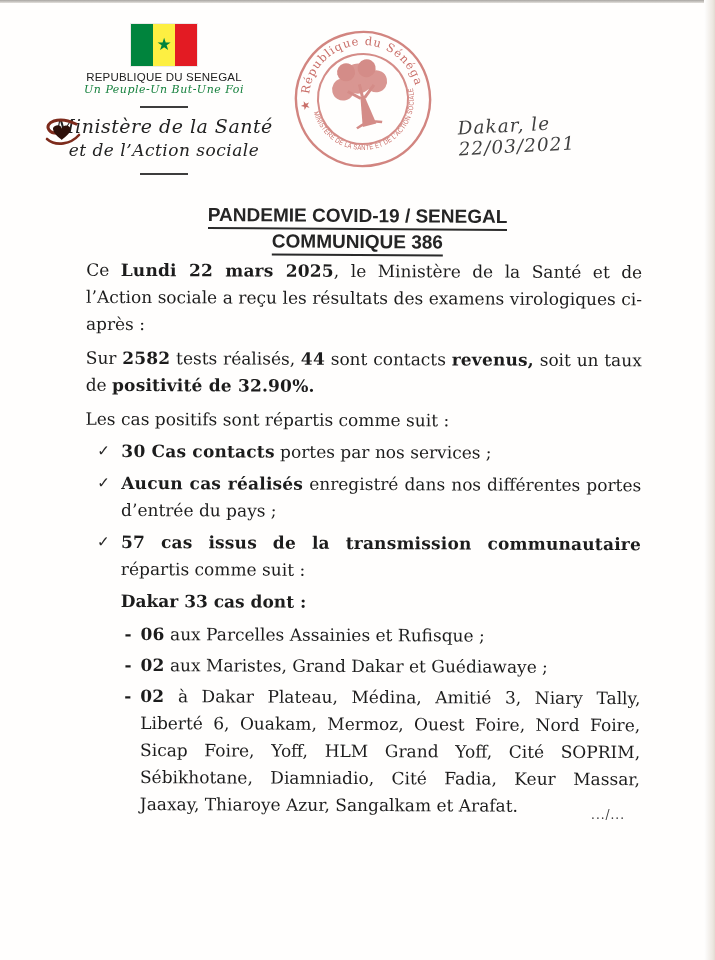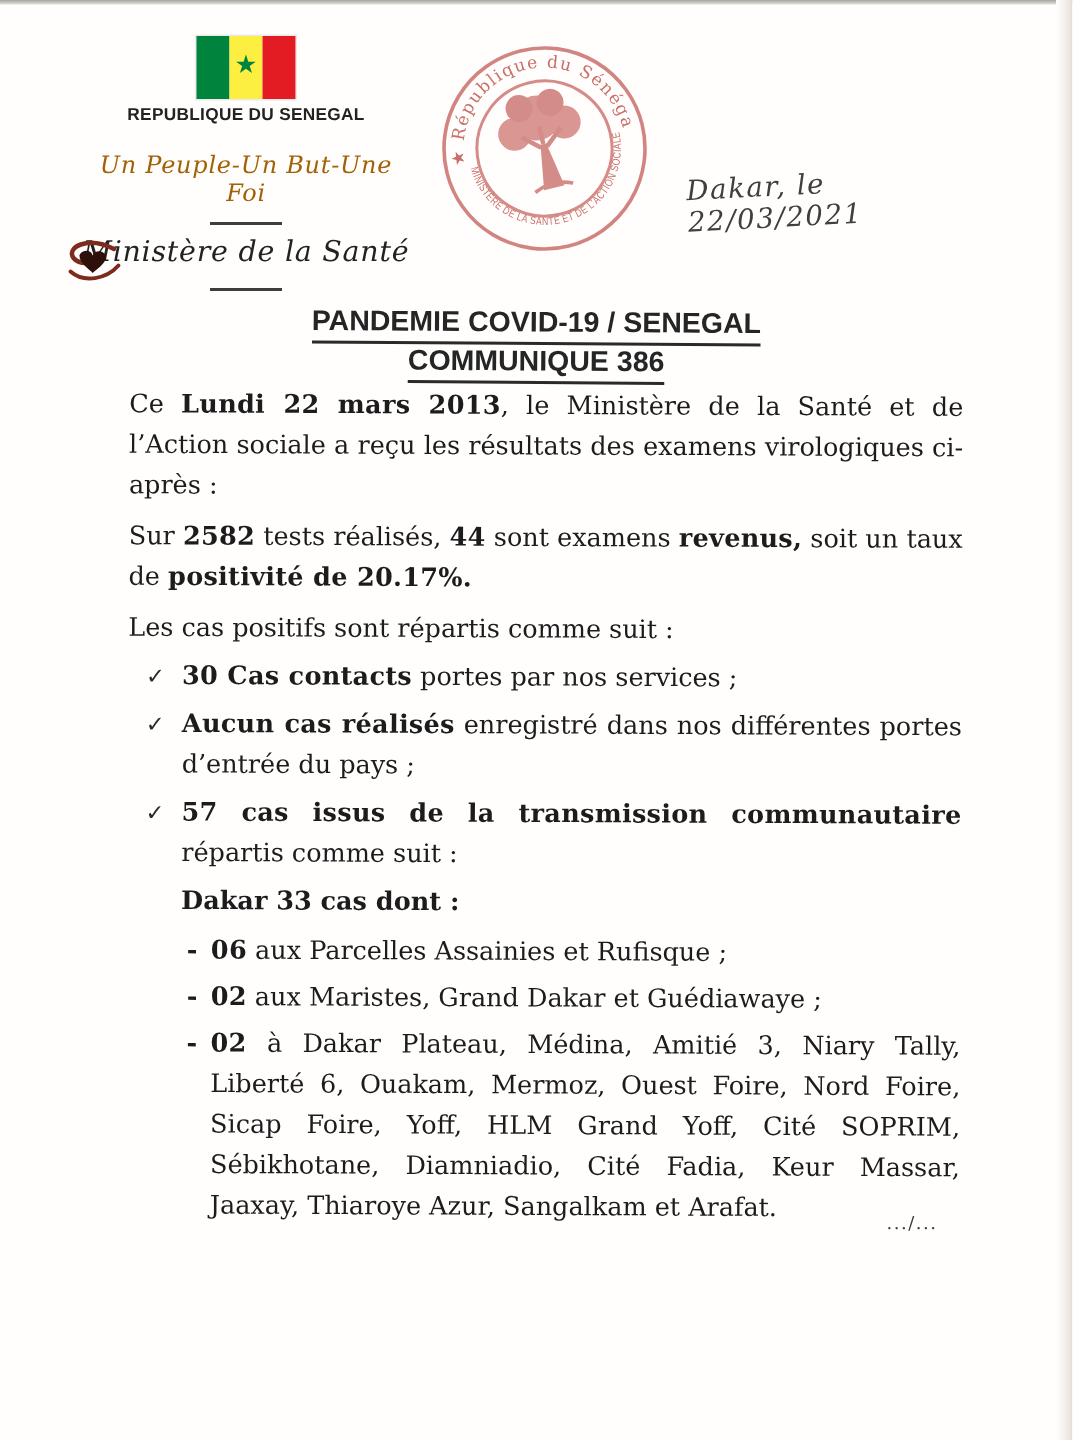--- a/index.html
+++ b/index.html
@@ -21,7 +21,7 @@
   .flag span{flex:1;}
   .flag .star{position:absolute;left:0;right:0;top:50%;transform:translateY(-54%);
     font-size:17px;line-height:1;flex:none;}
-  .republic{font-family:"Liberation Sans",sans-serif;font-weight:bold;
+  .republic{font-family:"Liberation Sans",sans-serif;font-weight:normal;
     font-size:11.5px;letter-spacing:.2px;margin-top:5px;color:#222;}
   .motto{font-style:italic;font-size:16px;margin-top:17px;letter-spacing:.5px;color:#a16207;}
   .sep{width:48px;height:2px;background:#3d3d3d;margin:10px auto 0;}

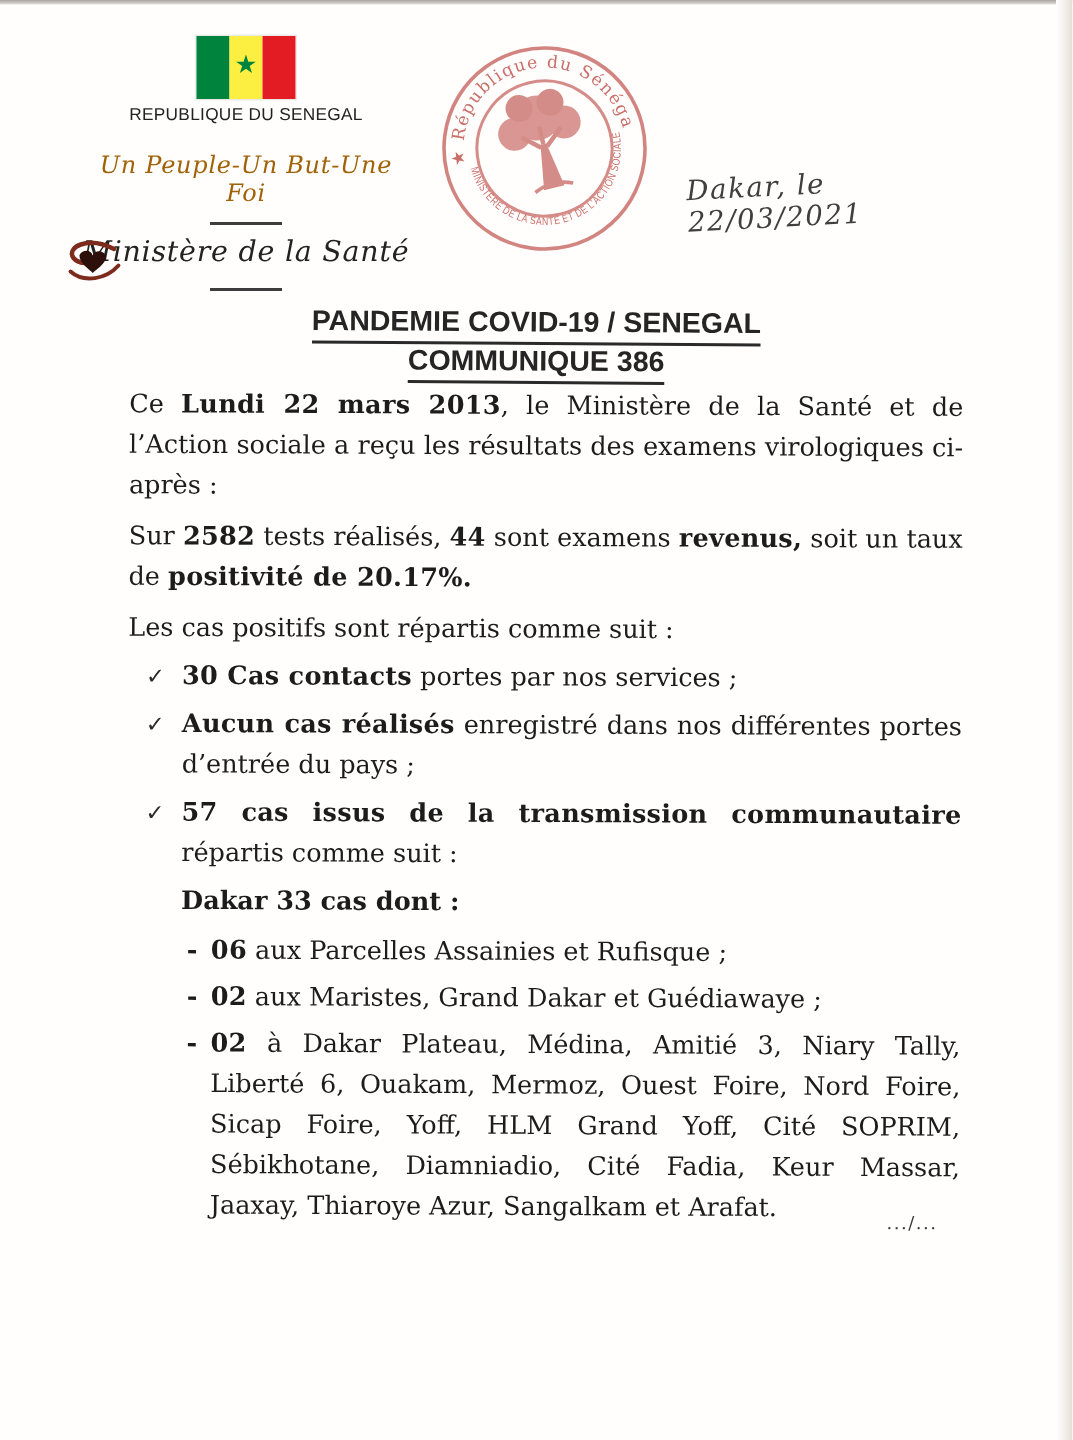--- a/index.html
+++ b/index.html
@@ -23,7 +23,7 @@
     font-size:17px;line-height:1;flex:none;}
   .republic{font-family:"Liberation Sans",sans-serif;font-weight:normal;
     font-size:11.5px;letter-spacing:.2px;margin-top:5px;color:#222;}
-  .motto{font-style:italic;font-size:16px;margin-top:17px;letter-spacing:.5px;color:#a16207;}
+  .motto{font-style:italic;font-size:11px;margin-top:0;letter-spacing:.5px;color:#15803d;}
   .sep{width:48px;height:2px;background:#3d3d3d;margin:10px auto 0;}
   .ministry{position:relative;margin-top:7px;}
   .ministry-emblem{position:absolute;left:-12px;top:0;}

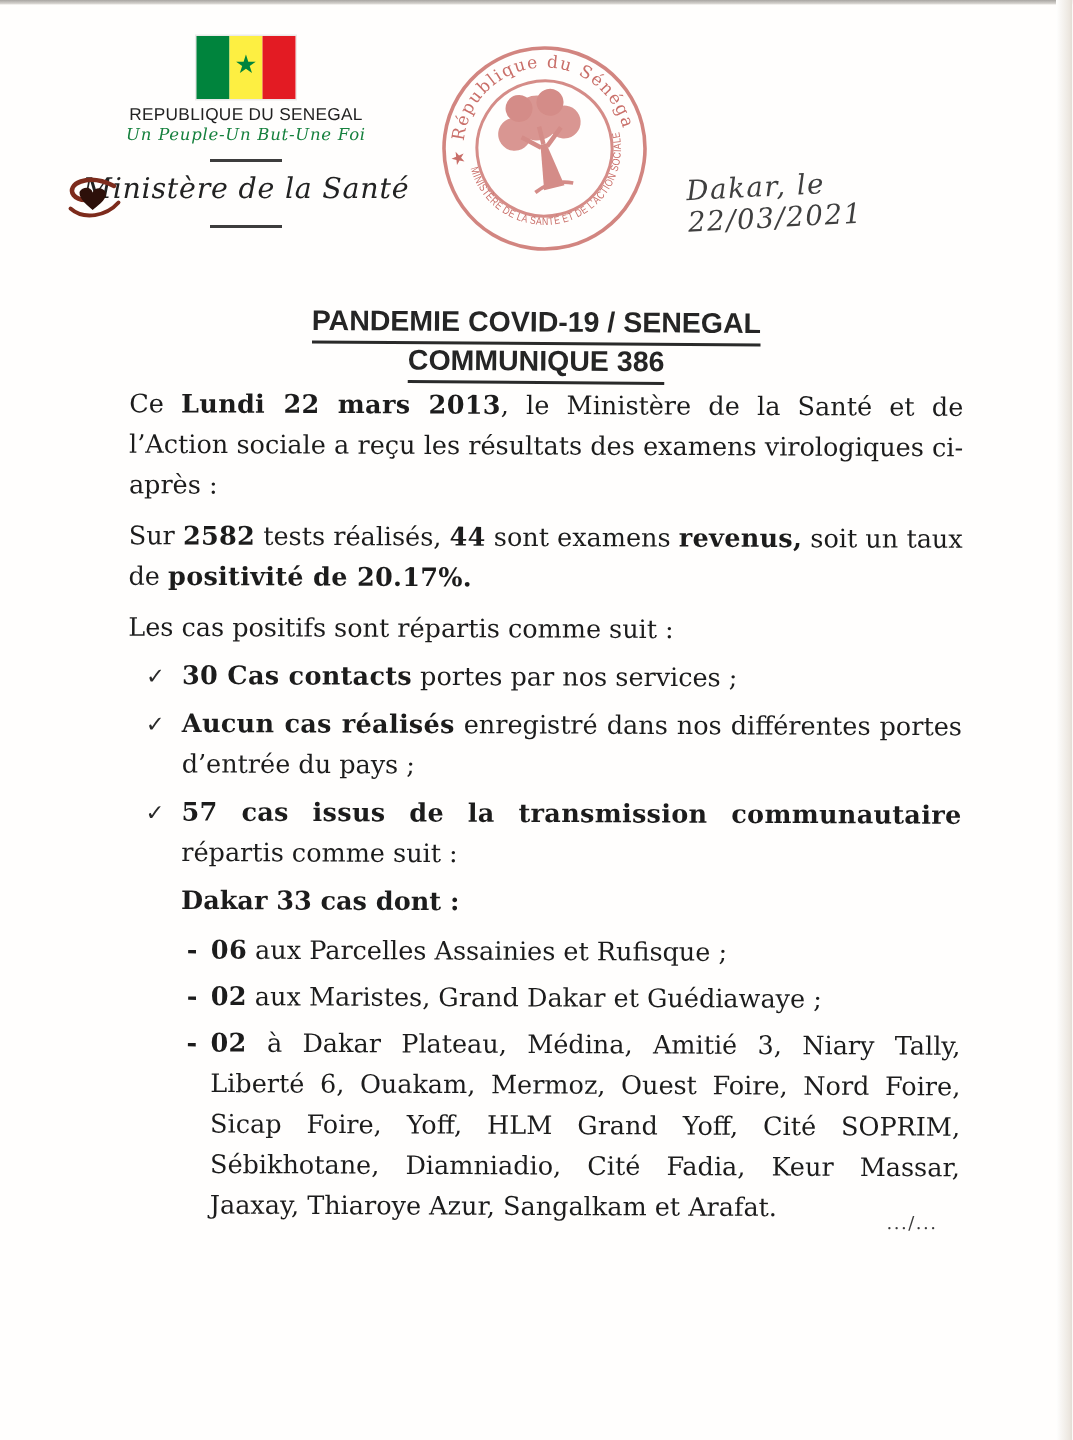--- a/index.html
+++ b/index.html
@@ -88,6 +88,7 @@
         </svg>
       </span>
       <div class="ministry-l1">Ministère de la Santé</div>
+      <div class="ministry-l2">et de l’Action sociale</div>
     </div>
     <div class="sep" style="margin-top:13px"></div>
   </div>

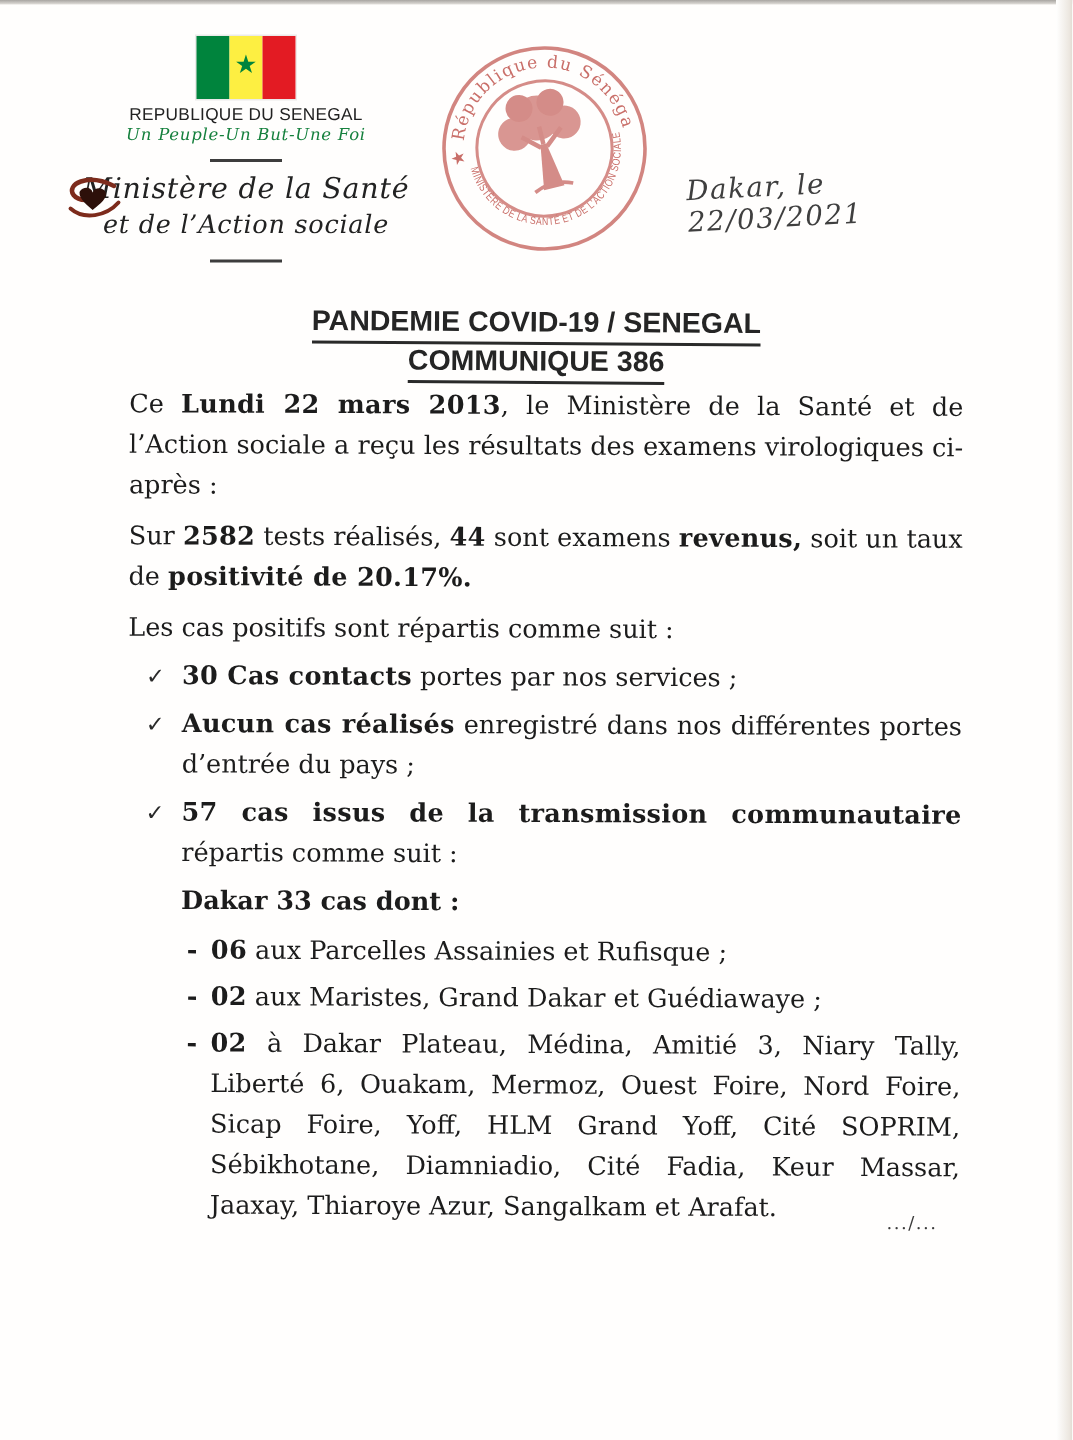--- a/index.html
+++ b/index.html
@@ -131,7 +131,7 @@
   </div>
 
   <div class="content">
-    <p class="p1"><span>Ce </span><b>Lundi 22 mars 2013</b><span>, le Ministère de la Santé et de l’Action sociale a reçu les résultats des examens virologiques ci-après :</span></p>
+    <p class="p1"><span>Ce </span><b>Lundi 22 mars 2025</b><span>, le Ministère de la Santé et de l’Action sociale a reçu les résultats des examens virologiques ci-après :</span></p>
 
     <p class="p2"><span>Sur </span><b>2582</b><span> tests réalisés, </span><b>44</b><span> sont examens </span><b>revenus,</b><span> soit un taux de </span><b>positivité de 20.17%.</b></p>
 

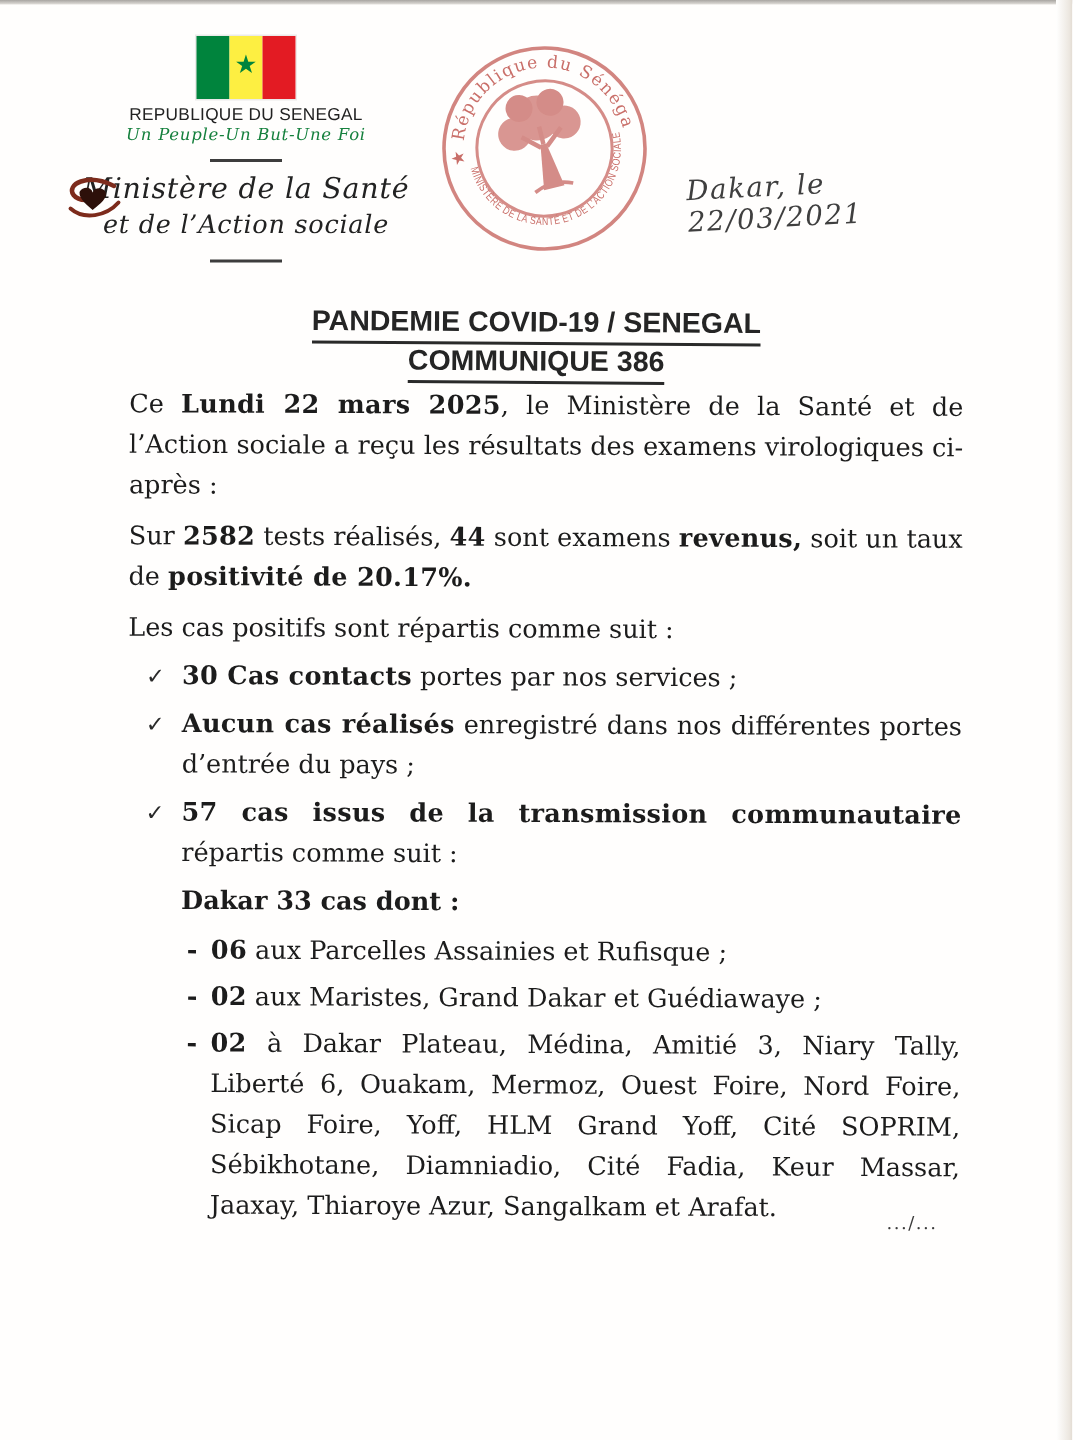--- a/index.html
+++ b/index.html
@@ -133,7 +133,7 @@
   <div class="content">
     <p class="p1"><span>Ce </span><b>Lundi 22 mars 2025</b><span>, le Ministère de la Santé et de l’Action sociale a reçu les résultats des examens virologiques ci-après :</span></p>
 
-    <p class="p2"><span>Sur </span><b>2582</b><span> tests réalisés, </span><b>44</b><span> sont examens </span><b>revenus,</b><span> soit un taux de </span><b>positivité de 20.17%.</b></p>
+    <p class="p2"><span>Sur </span><b>2582</b><span> tests réalisés, </span><b>44</b><span> sont contacts </span><b>revenus,</b><span> soit un taux de </span><b>positivité de 20.17%.</b></p>
 
     <p class="p3">Les cas positifs sont répartis comme suit :</p>
 

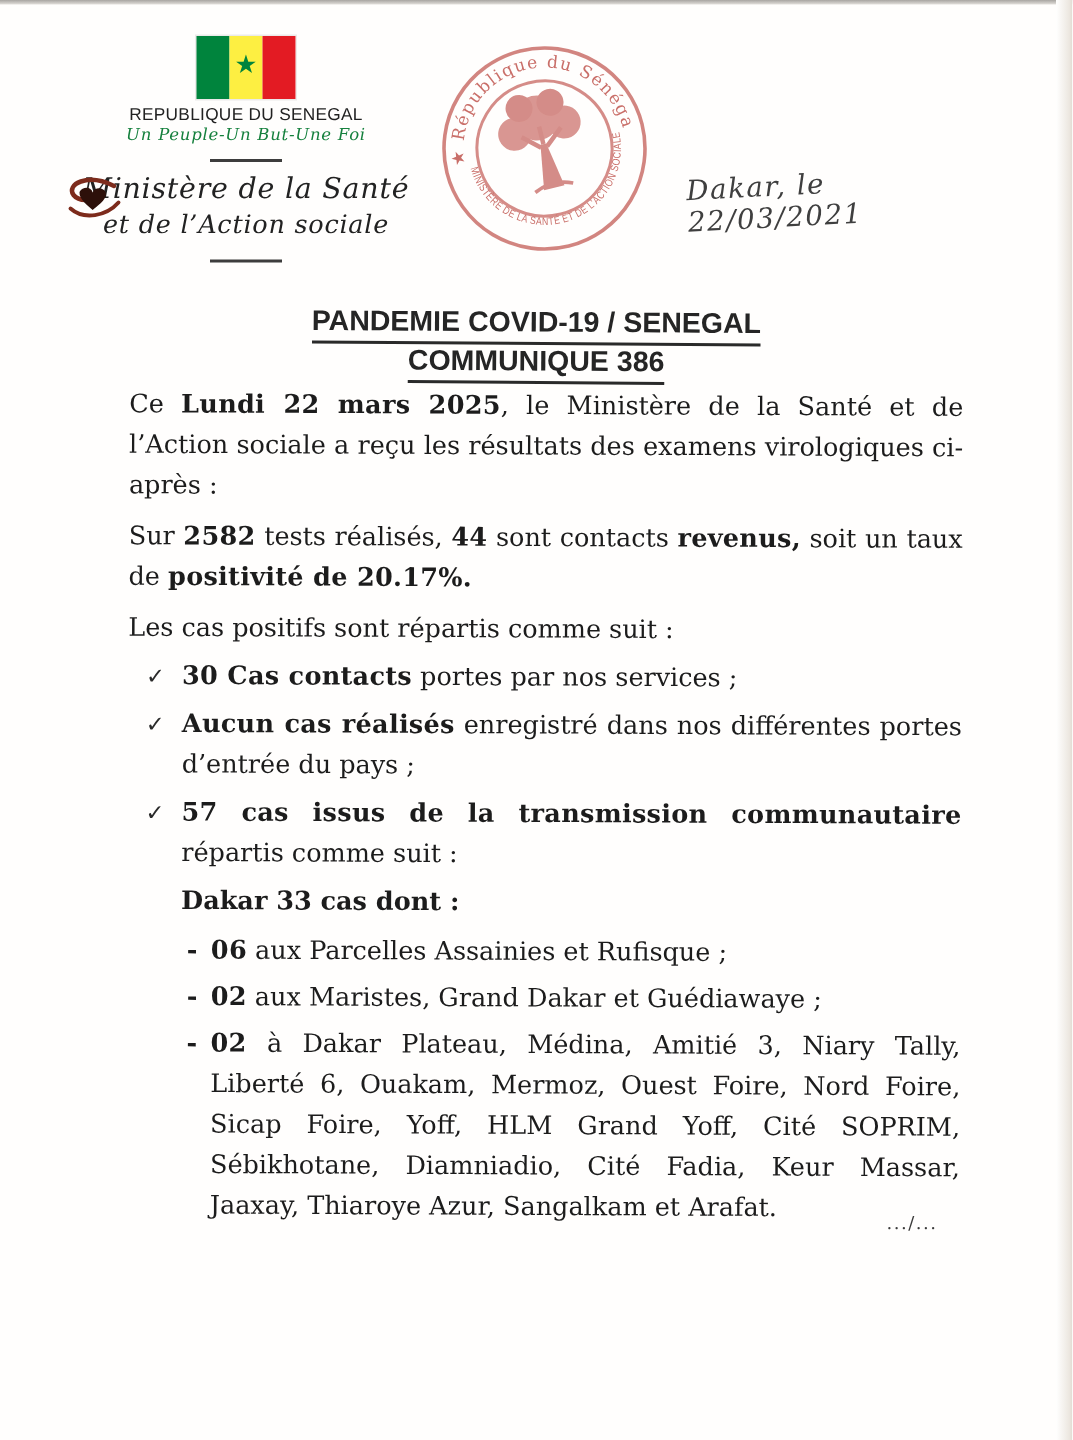--- a/index.html
+++ b/index.html
@@ -133,7 +133,7 @@
   <div class="content">
     <p class="p1"><span>Ce </span><b>Lundi 22 mars 2025</b><span>, le Ministère de la Santé et de l’Action sociale a reçu les résultats des examens virologiques ci-après :</span></p>
 
-    <p class="p2"><span>Sur </span><b>2582</b><span> tests réalisés, </span><b>44</b><span> sont contacts </span><b>revenus,</b><span> soit un taux de </span><b>positivité de 20.17%.</b></p>
+    <p class="p2"><span>Sur </span><b>2582</b><span> tests réalisés, </span><b>44</b><span> sont contacts </span><b>revenus,</b><span> soit un taux de </span><b>positivité de 32.90%.</b></p>
 
     <p class="p3">Les cas positifs sont répartis comme suit :</p>
 

